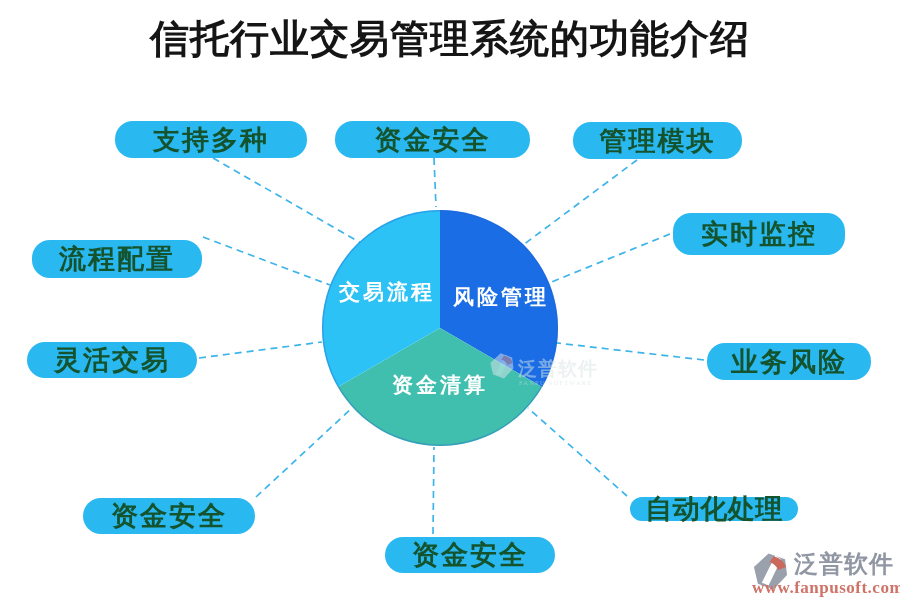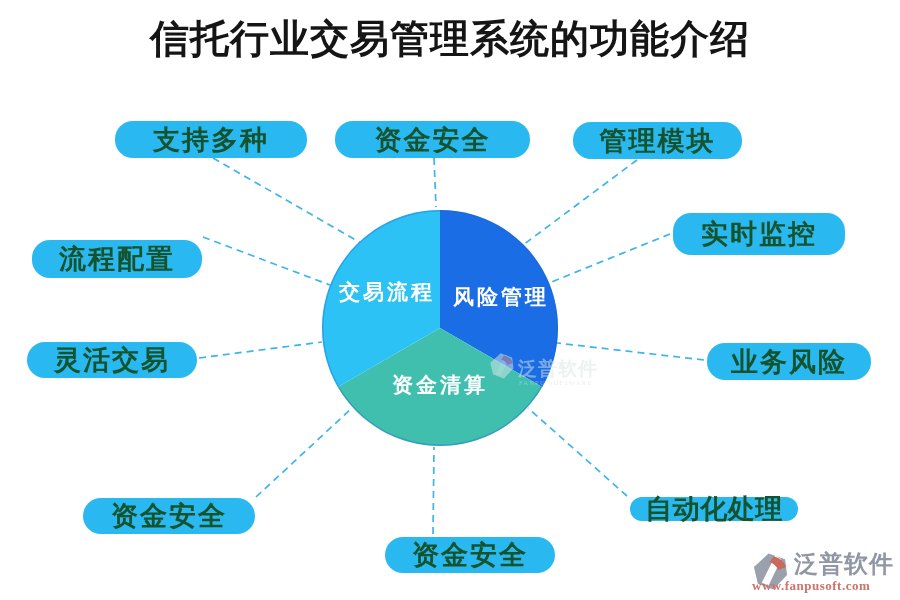--- a/index.html
+++ b/index.html
@@ -40,8 +40,8 @@
     font-size:24px;font-weight:bold;color:#9097a3;letter-spacing:1px;
   }
   .footer-logo .url{
-    position:absolute;left:0;top:30px;width:142px;text-align:left;
-    font-size:13px;font-weight:bold;color:#cf7268;letter-spacing:0.5px;
+    position:absolute;left:0;top:30px;width:142px;text-align:right;
+    font-size:17px;font-weight:bold;color:#cf7268;letter-spacing:0.5px;
   }
 </style>
 </head>

